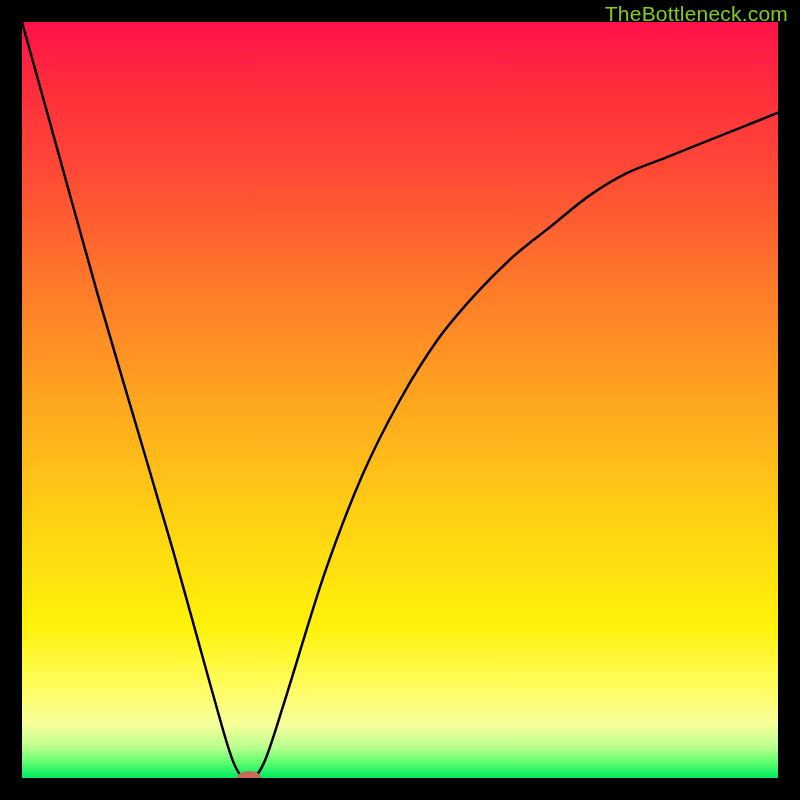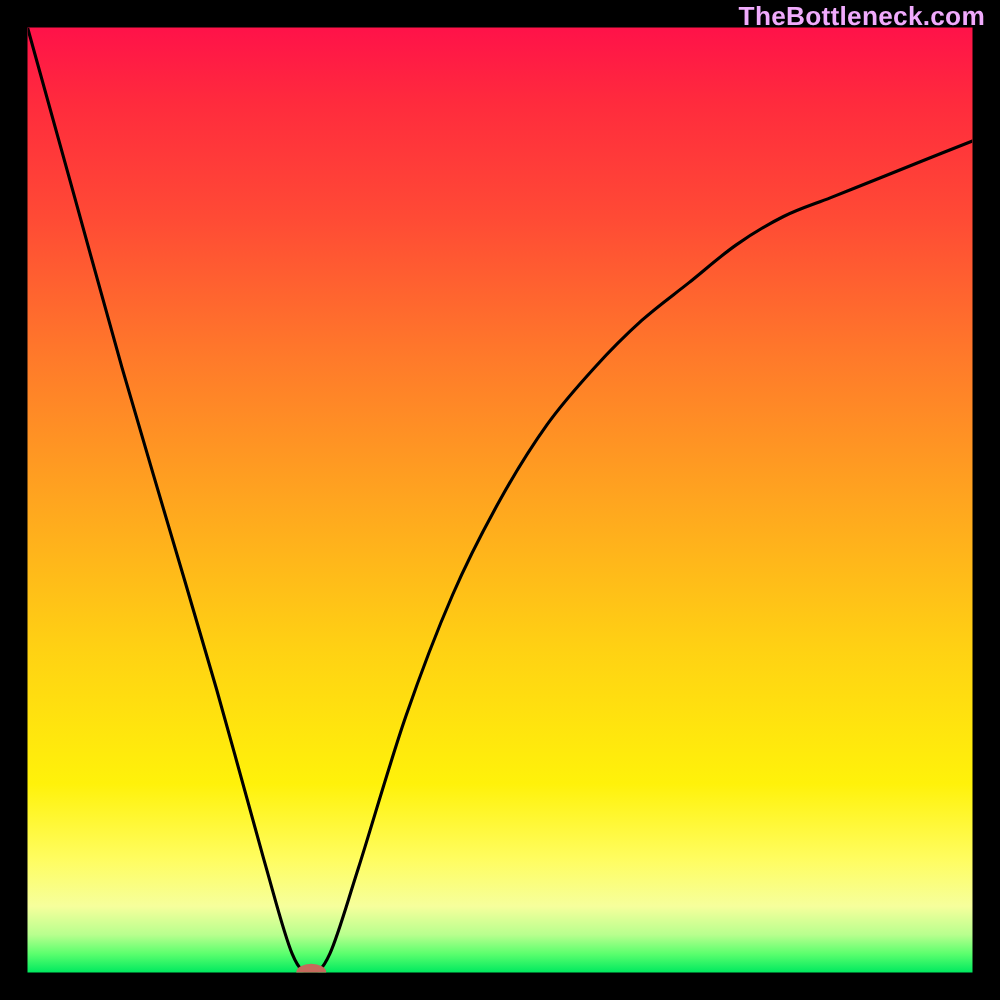--- a/index.html
+++ b/index.html
@@ -45,9 +45,9 @@
     position: absolute;
     top: 2px;
     right: 12px;
-    color: #f0abfc;
+    color: #84cc16;
     font-size: 21px;
-    font-weight: 700;
+    font-weight: 400;
     letter-spacing: 0.2px;
     z-index: 20;
     user-select: none;

